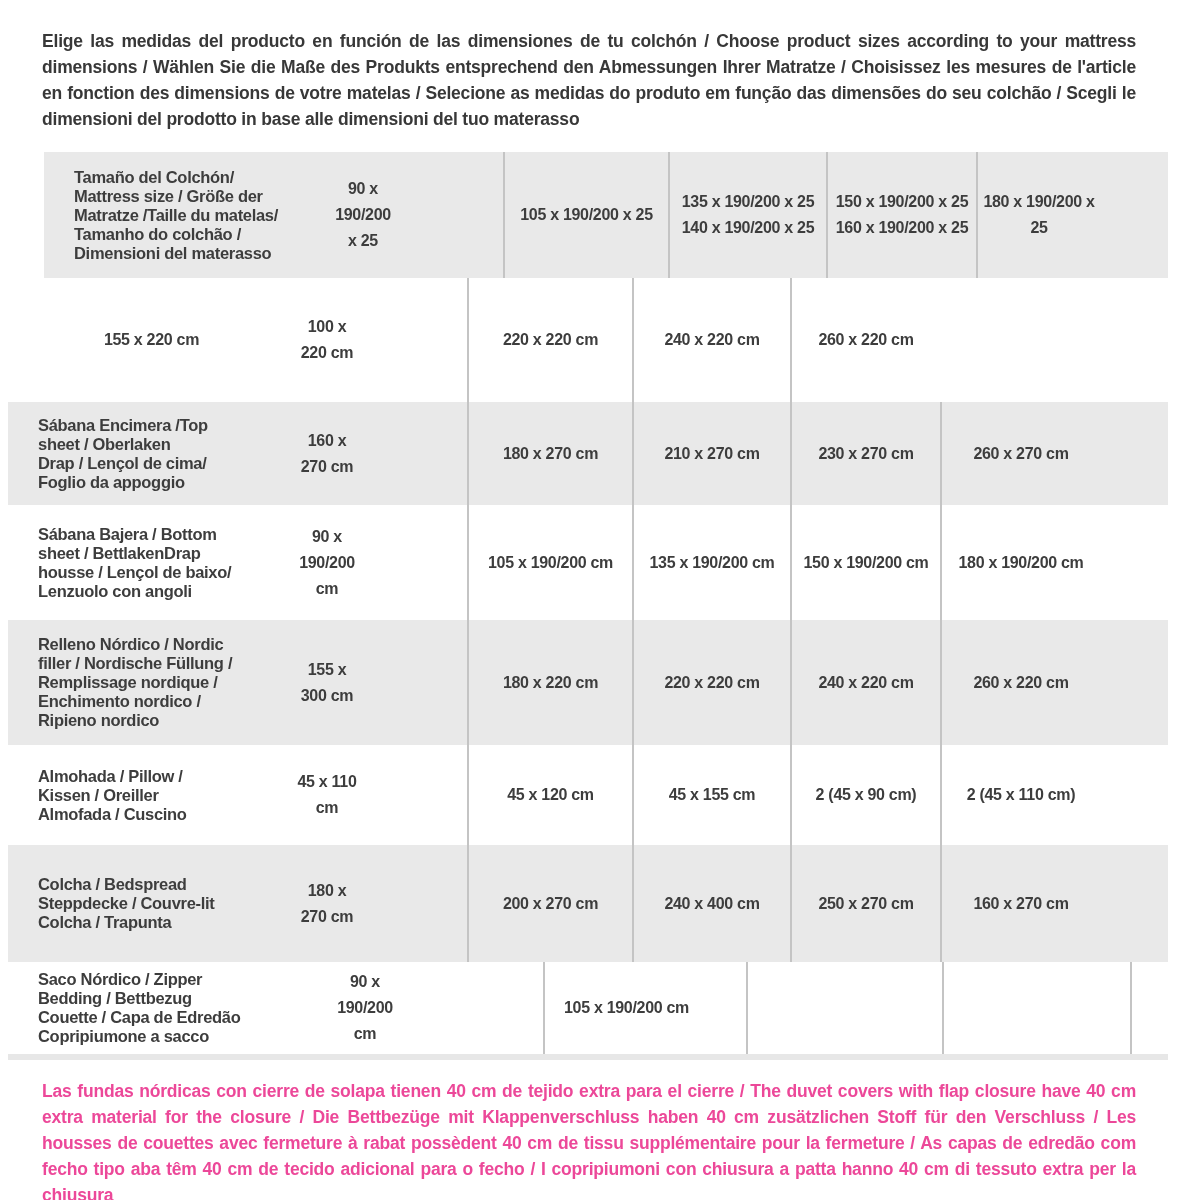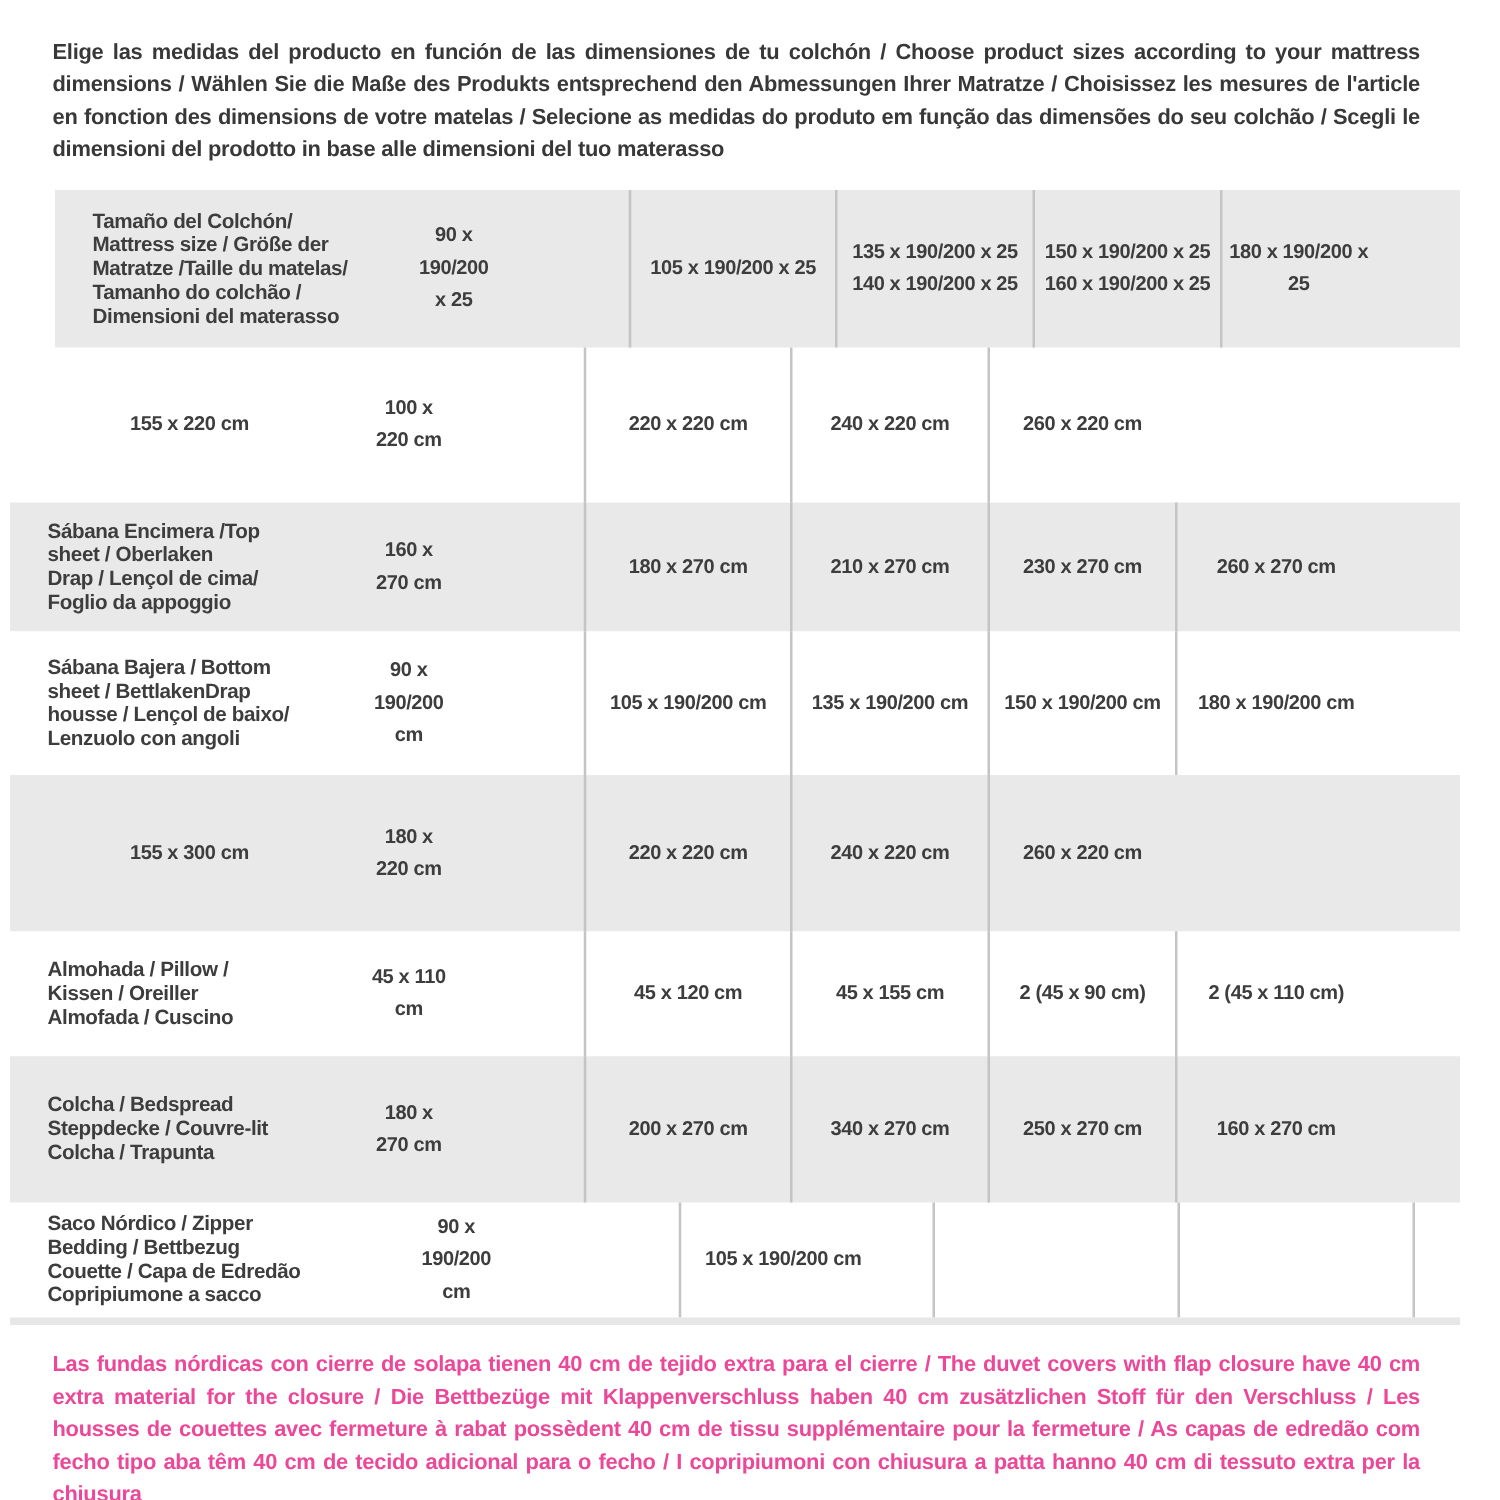--- a/index.html
+++ b/index.html
@@ -114,6 +114,11 @@
         <div class="cell value">180 x 190/200 cm</div>
       </div>
       <div class="t-row gray">
+        <div class="cell label">Relleno Nórdico / Nordic
+filler / Nordische Füllung /
+Remplissage nordique /
+Enchimento nordico /
+Ripieno nordico</div>
         <div class="cell value">155 x 300 cm</div>
         <div class="cell value">180 x 220 cm</div>
         <div class="cell value">220 x 220 cm</div>

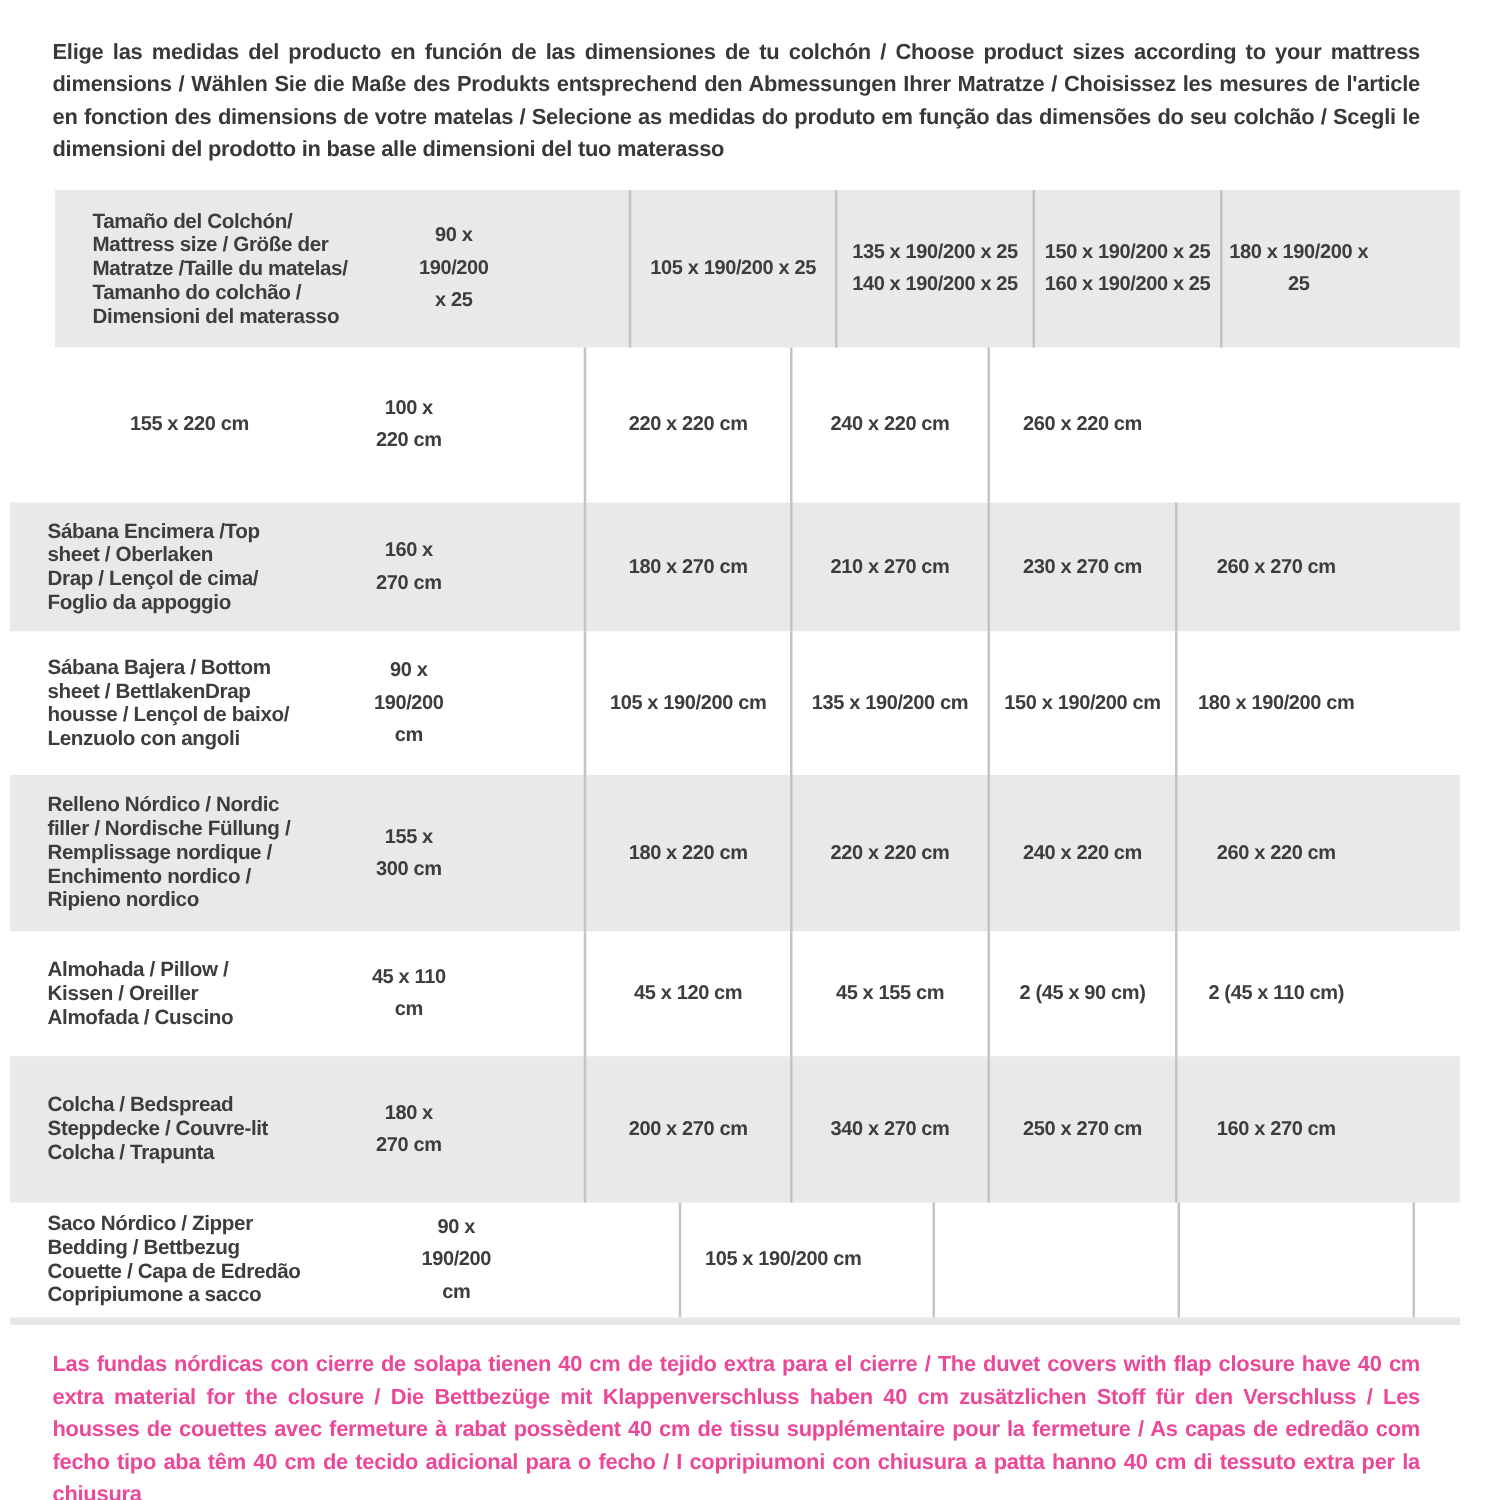--- a/index.html
+++ b/index.html
@@ -141,7 +141,7 @@
 Colcha / Trapunta</div>
         <div class="cell value">180 x 270 cm</div>
         <div class="cell value">200 x 270 cm</div>
-        <div class="cell value">340 x 270 cm</div>
+        <div class="cell value">240 x 400 cm</div>
         <div class="cell value">250 x 270 cm</div>
         <div class="cell value">160 x 270 cm</div>
       </div>

